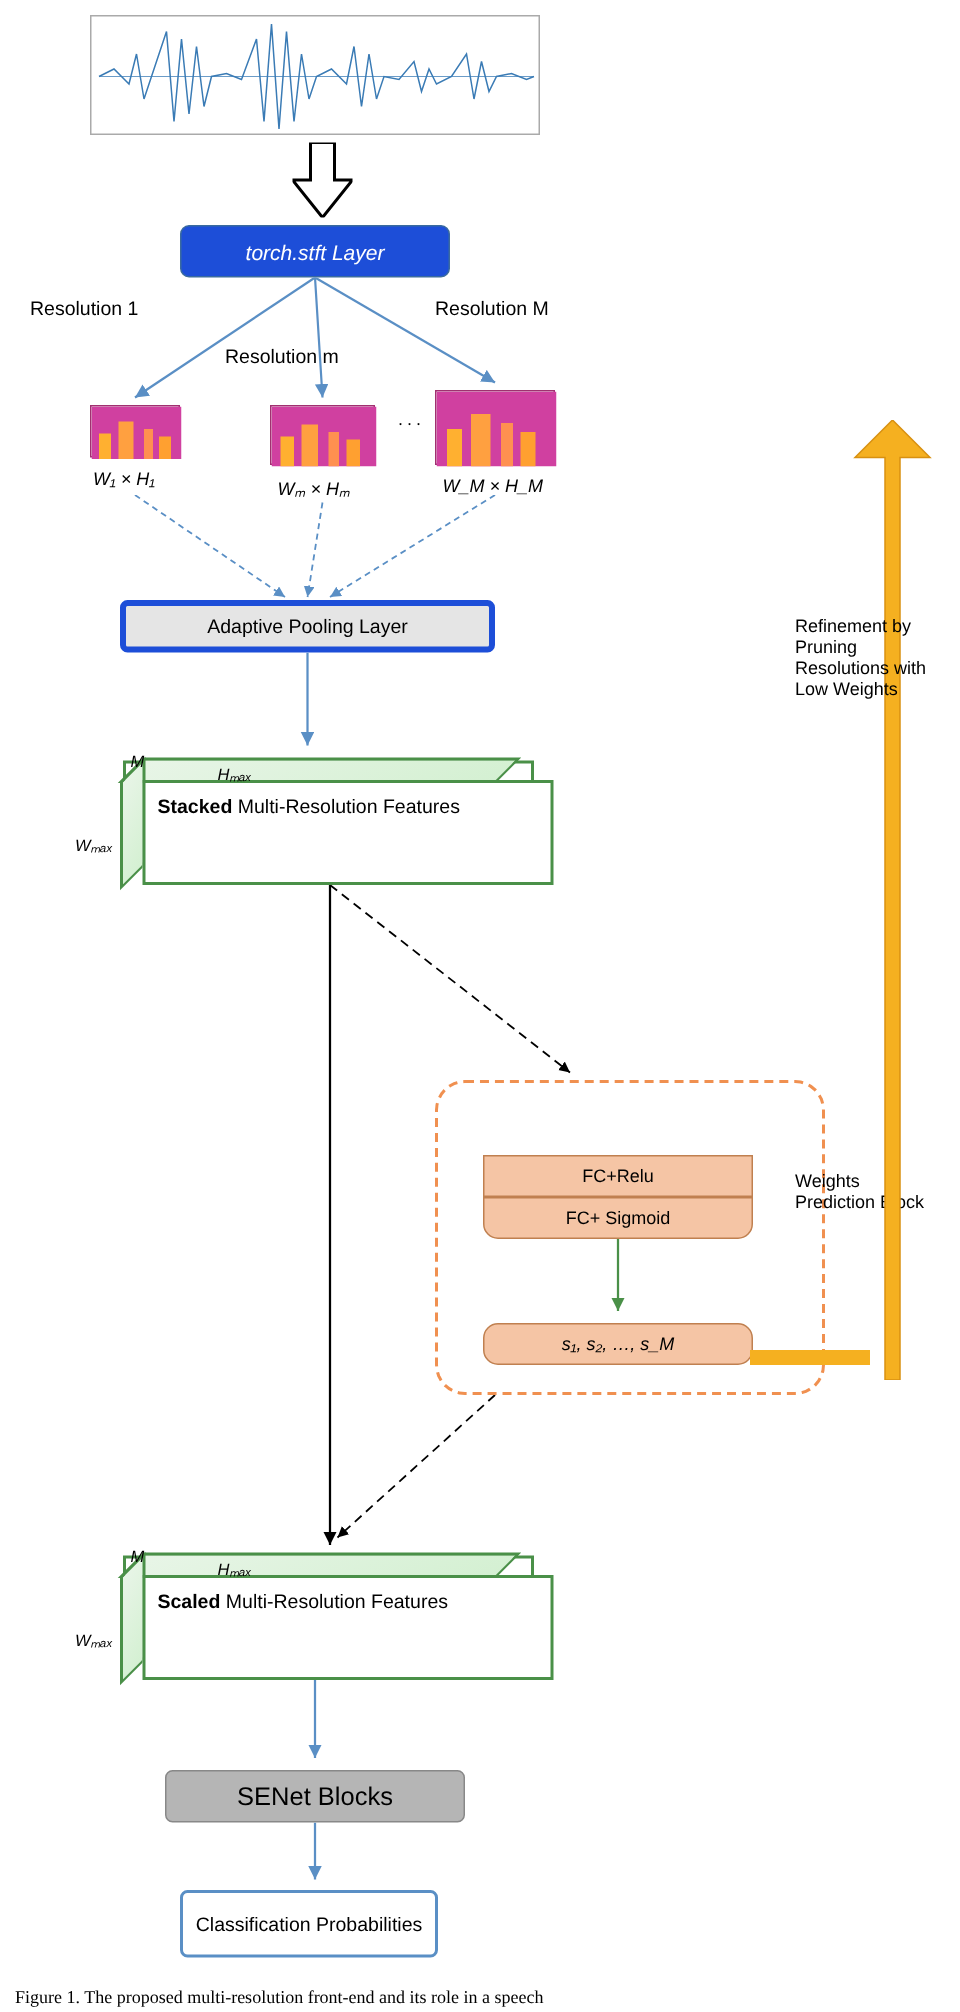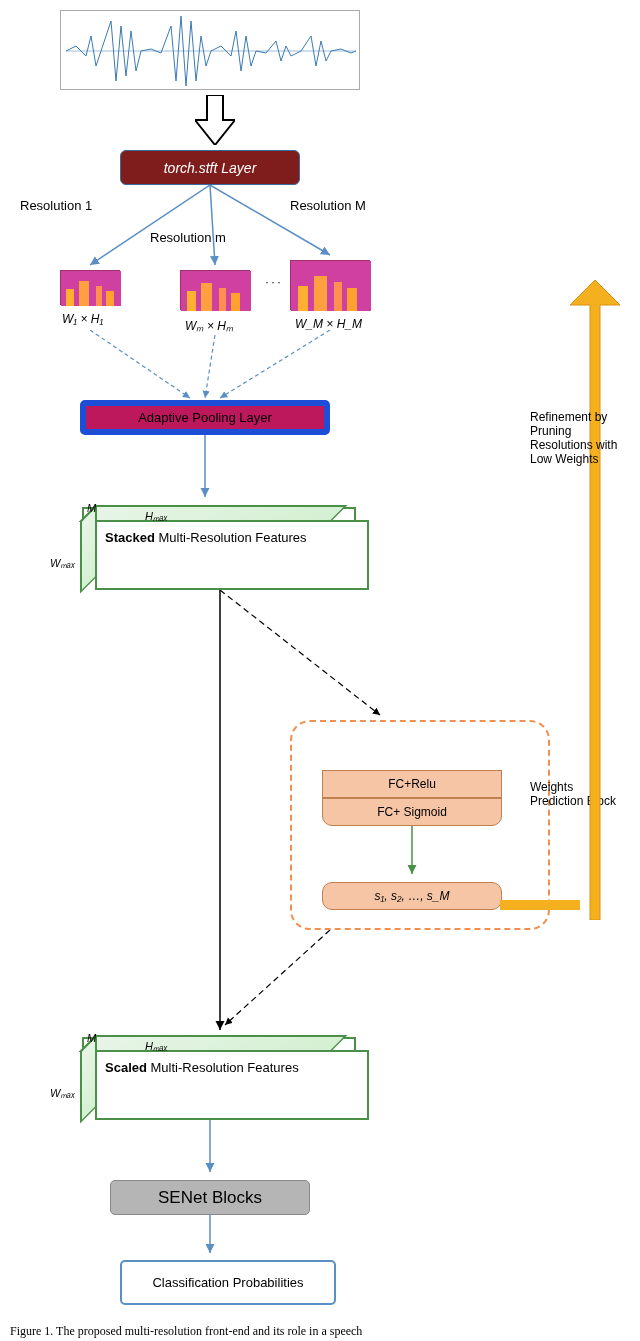--- a/index.html
+++ b/index.html
@@ -37,7 +37,7 @@
       left: 120px;
       width: 180px;
       height: 35px;
-      background: #7f1d1d;
+      background: #1d4ed8;
       border: 1px solid #3a6b9f;
       border-radius: 6px;
       color: #fff;

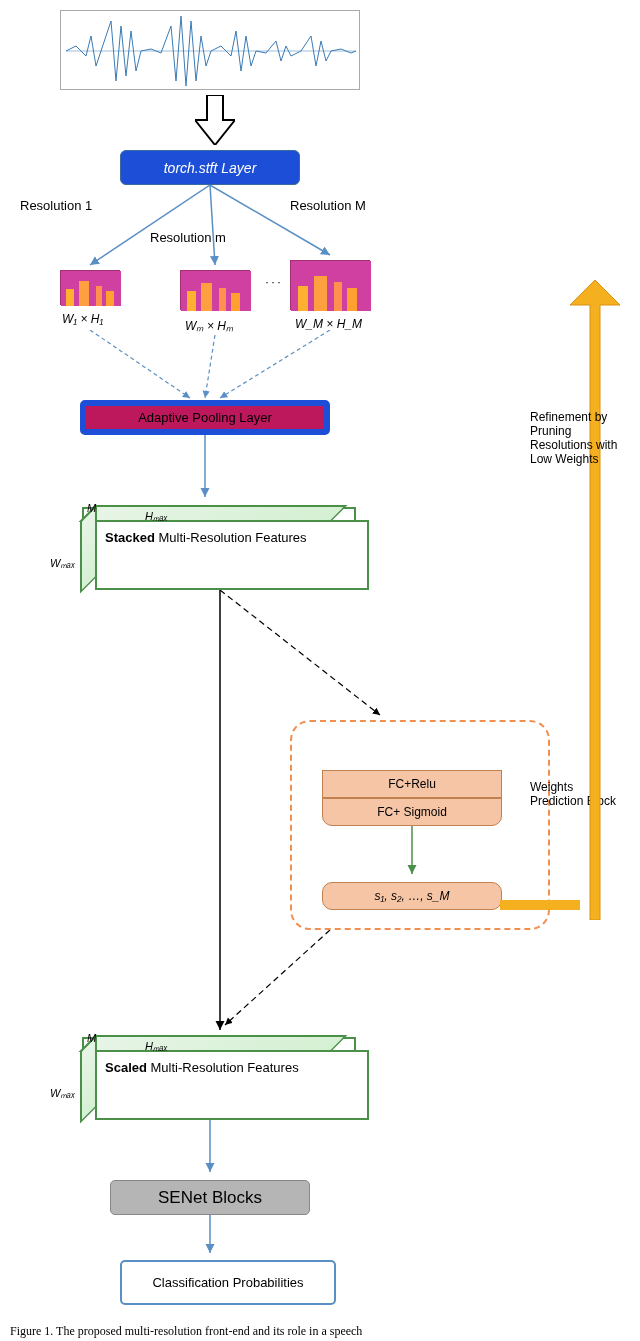--- a/index.html
+++ b/index.html
@@ -78,8 +78,8 @@
       left: 80px;
       width: 250px;
       height: 35px;
-      background: #be185d;
-      border: 6px solid #1d4ed8;
+      background: #e5e5e5;
+      border: 4px solid #1d4ed8;
       border-radius: 5px;
       display: flex;
       align-items: center;

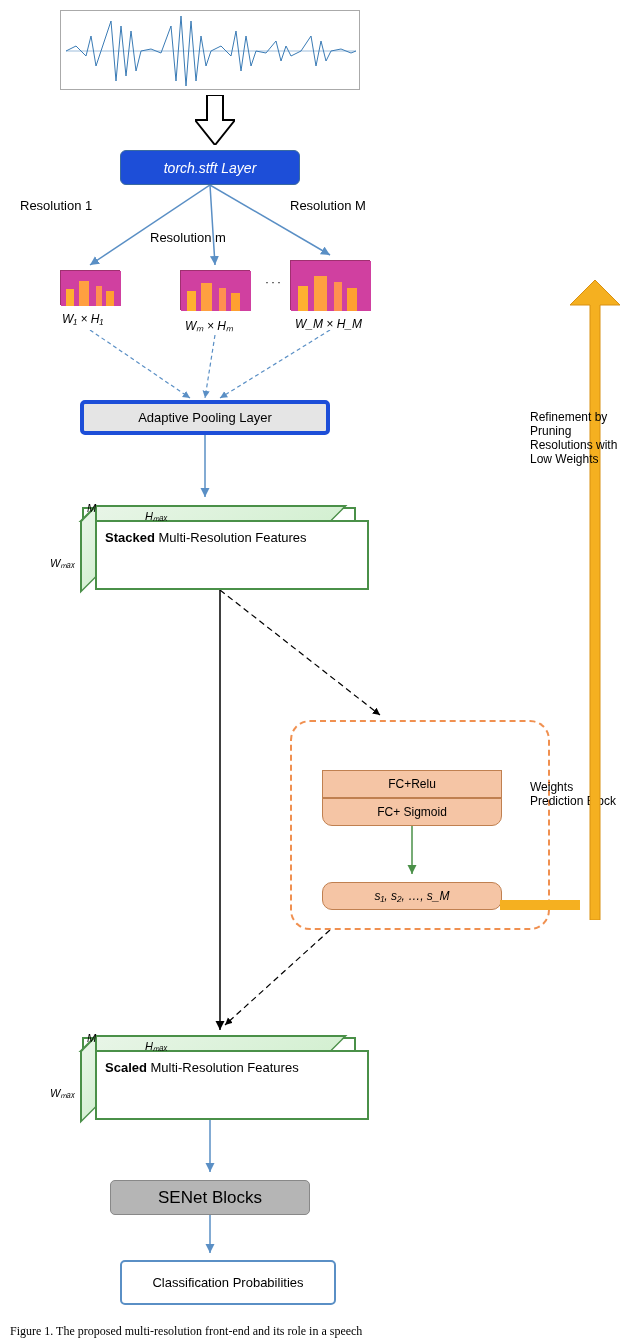--- a/index.html
+++ b/index.html
@@ -192,7 +192,7 @@
       position: absolute;
       top: 1260px;
       left: 120px;
-      width: 216px;
+      width: 172px;
       height: 45px;
       background: #fff;
       border: 2px solid #5a8fc5;

